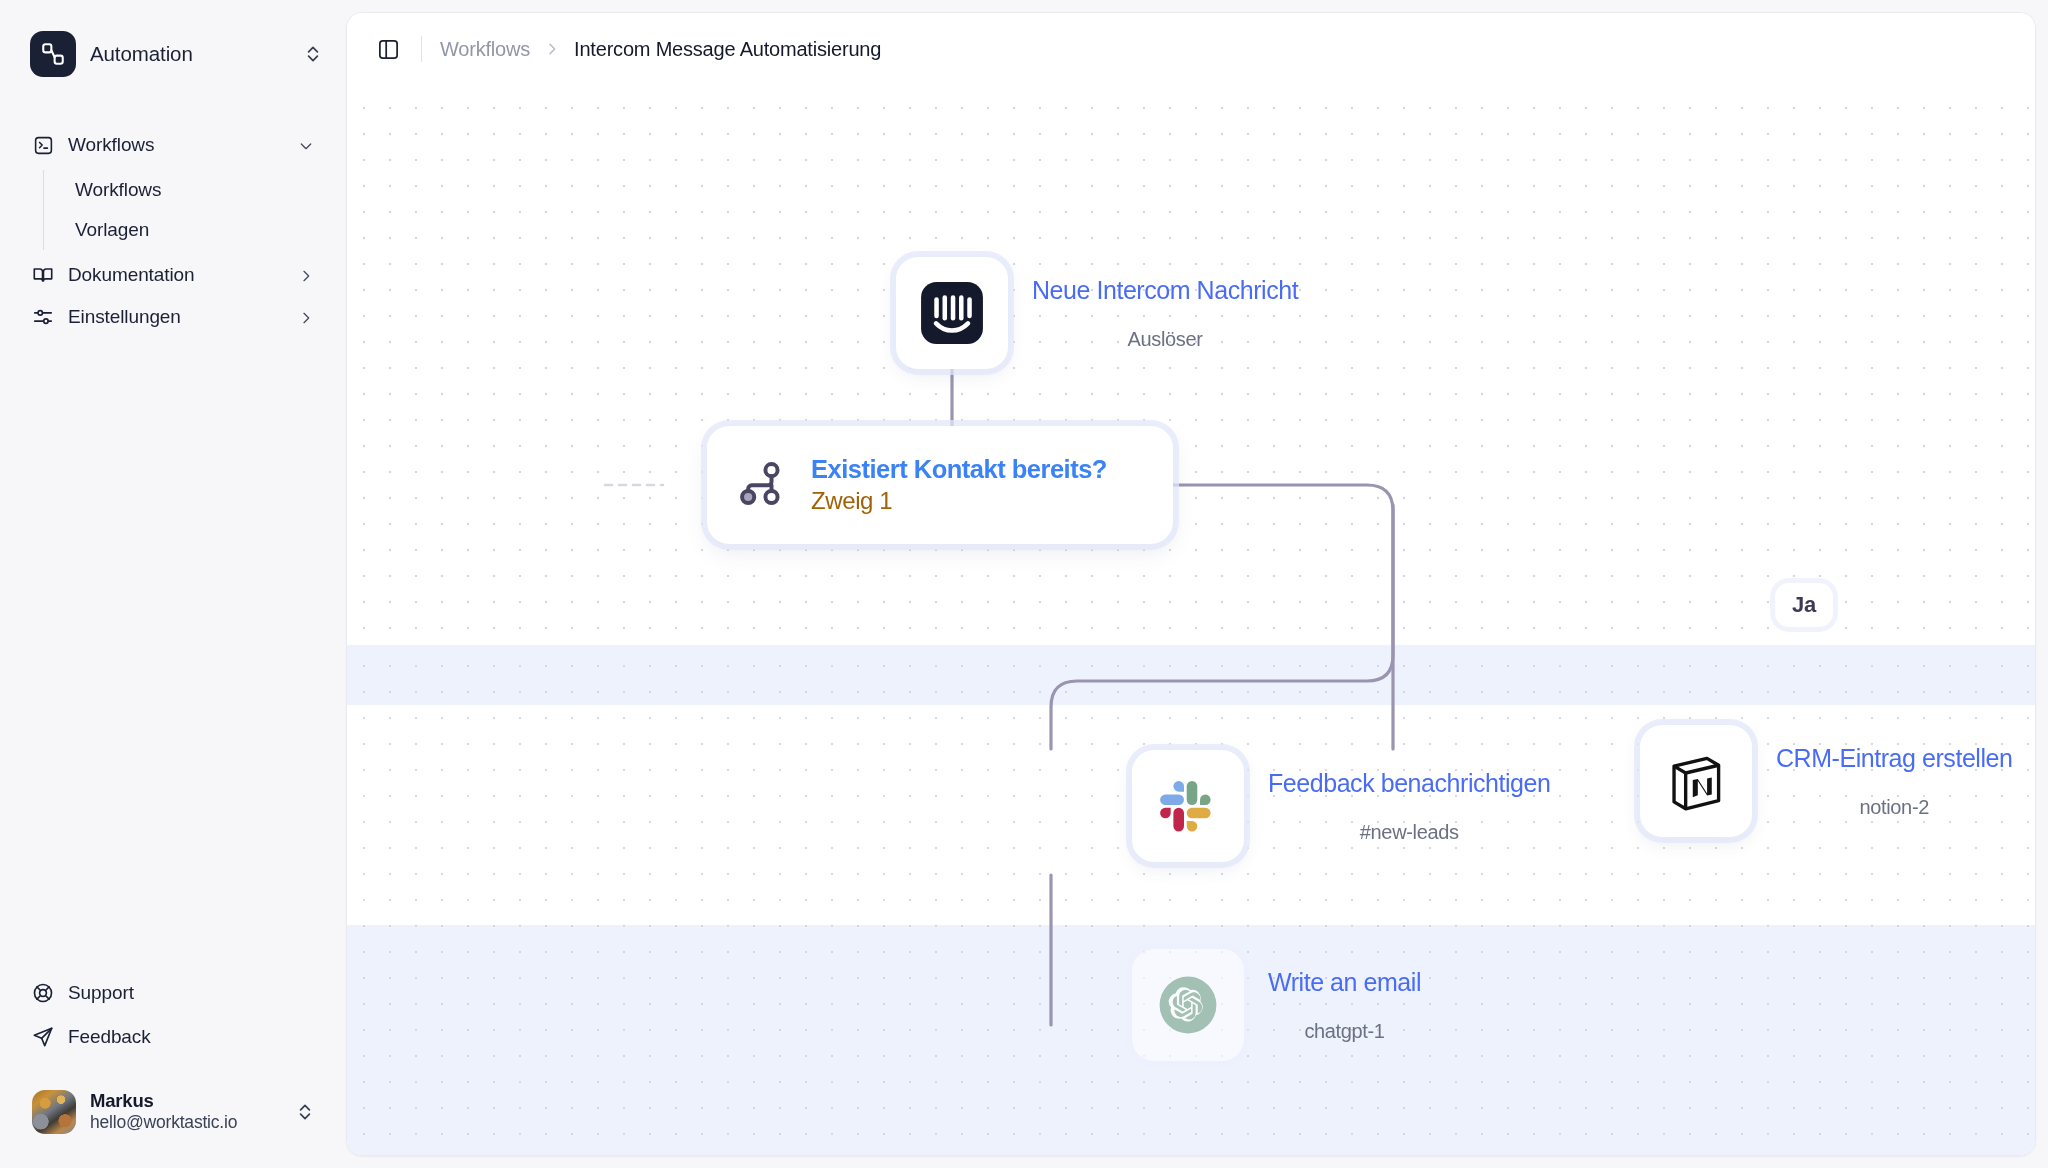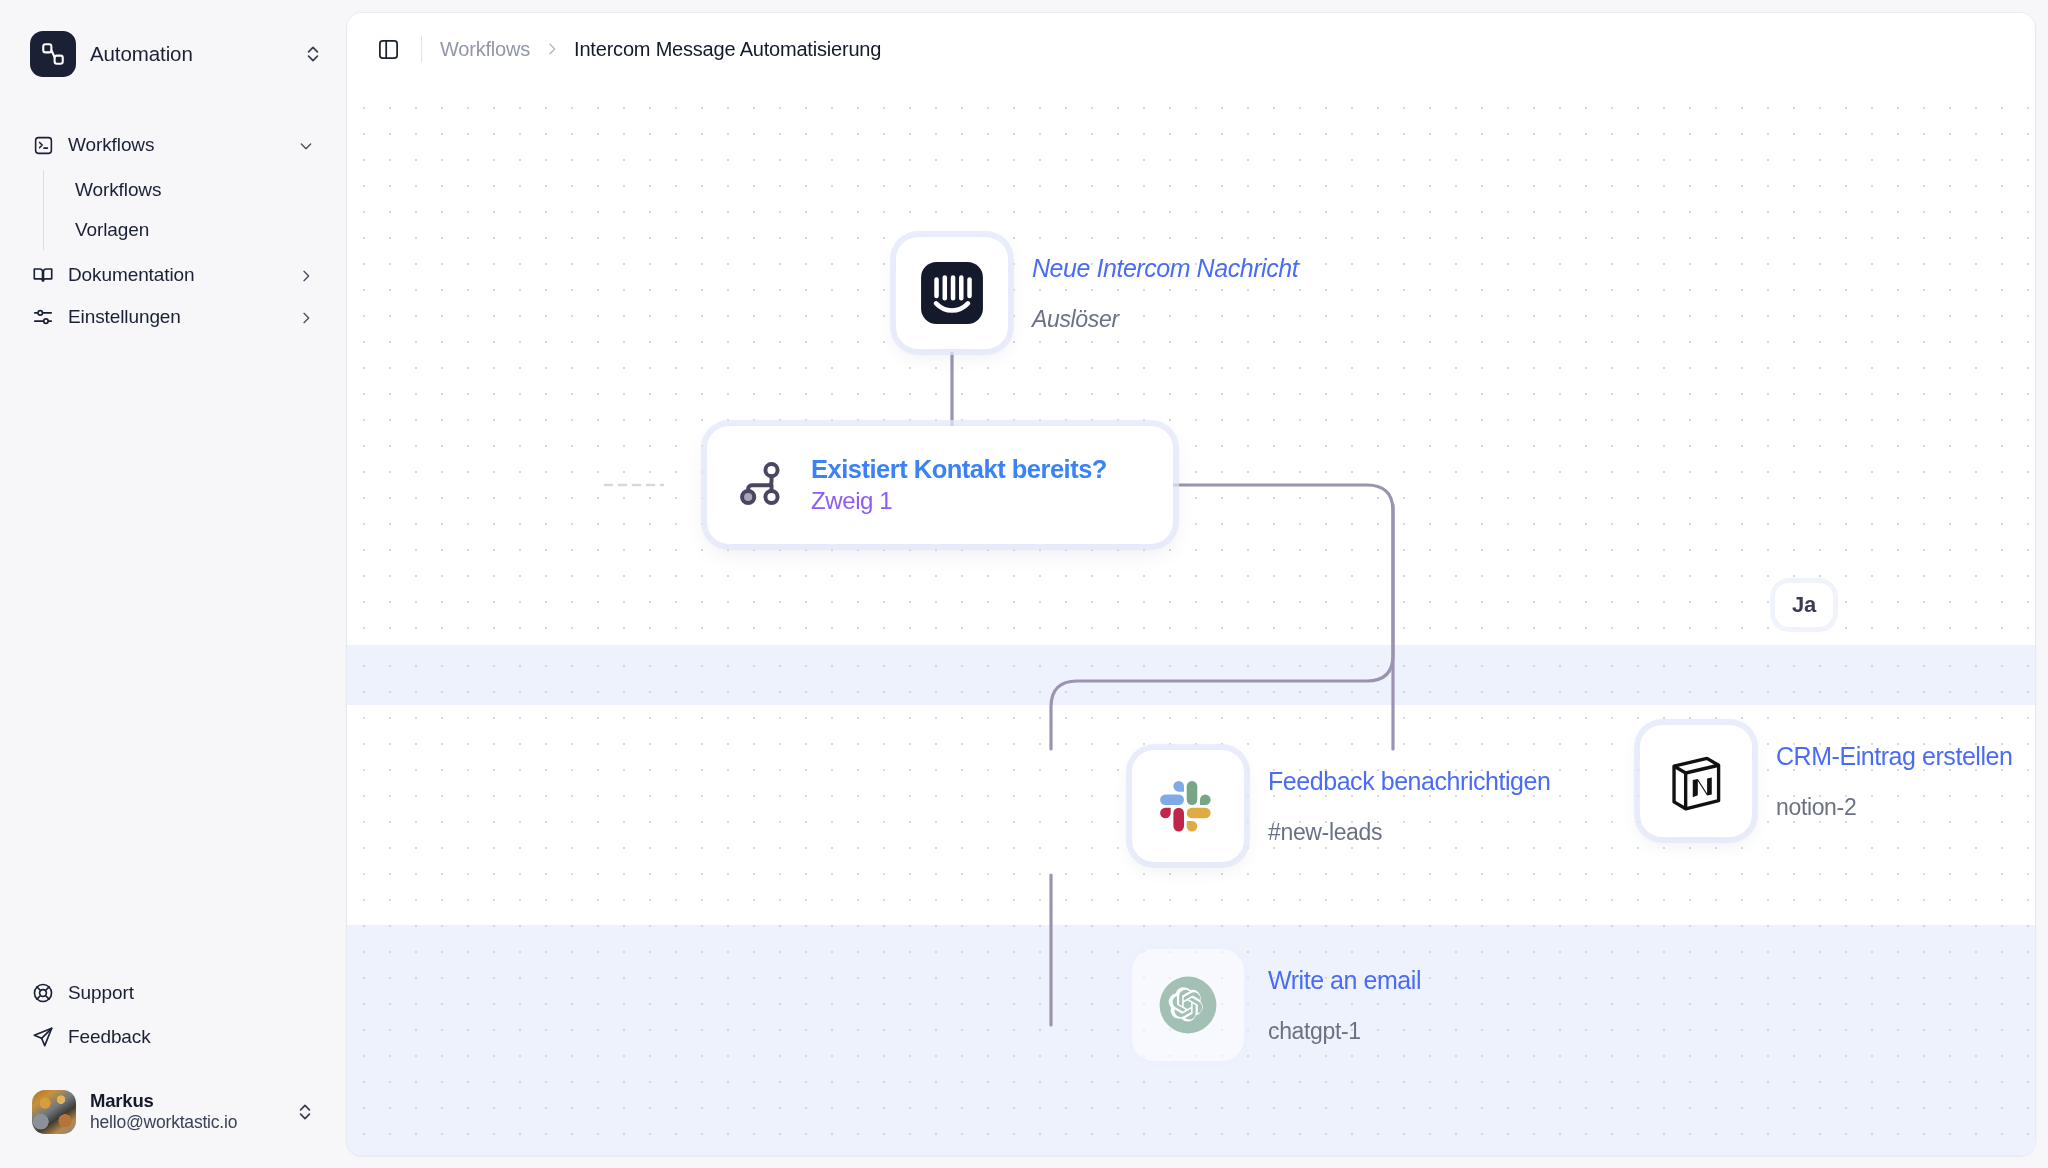--- a/index.html
+++ b/index.html
@@ -422,7 +422,7 @@
         </g>
       </svg>
 
-      <div class="node" style="left:549px; top:152px;font-style:italic;">
+      <div class="node" style="left:549px; top:172px;">
         <div class="icon-card">
           <svg width="66" height="66" viewBox="0 0 64 64">
             <rect x="2" y="2" width="60" height="60" rx="15" fill="#141a2c"></rect>

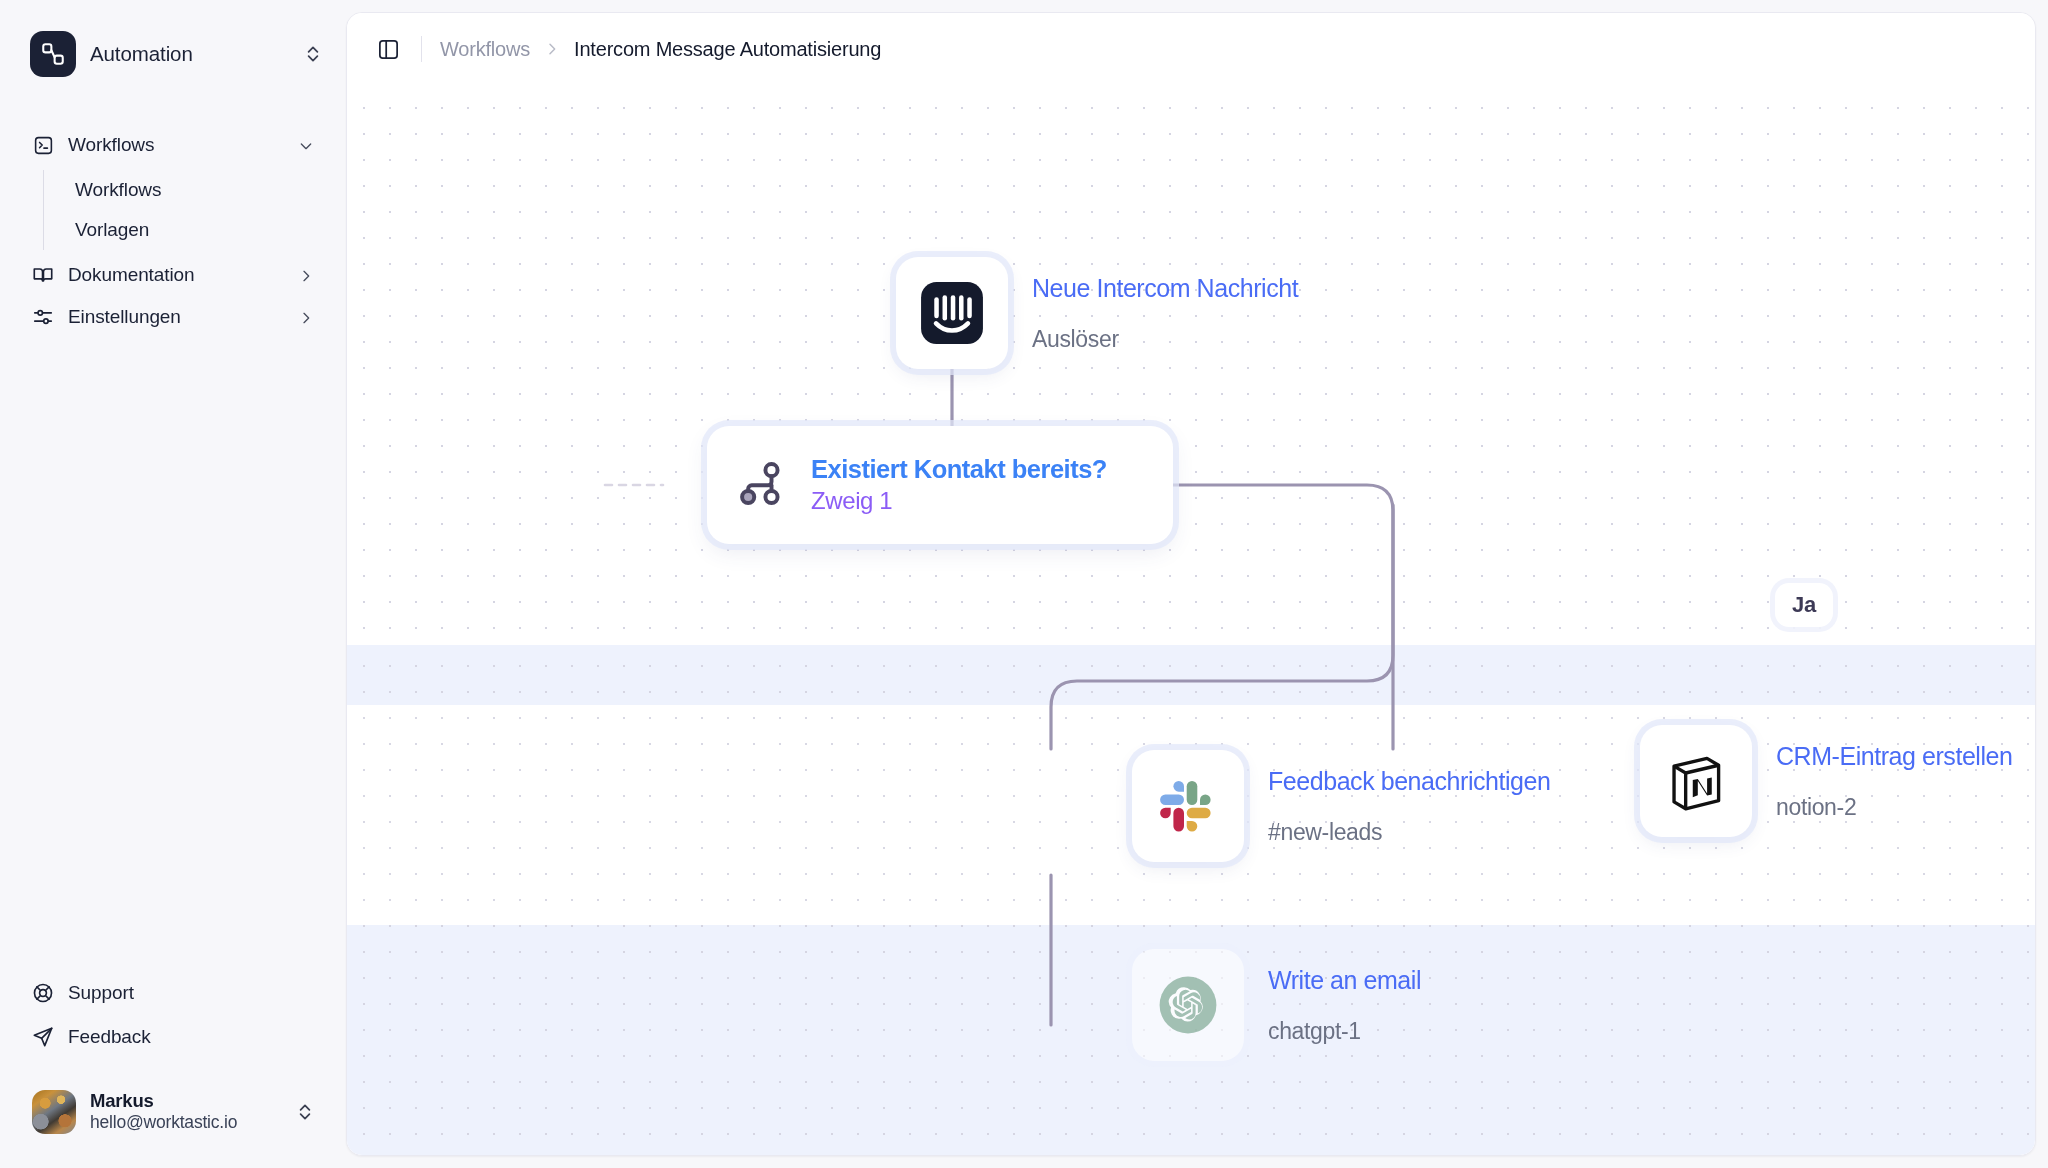--- a/index.html
+++ b/index.html
@@ -209,10 +209,11 @@
     cursor: pointer;
   }
   .node-sub {
-    font-size: 23px;
+    font-size: 20px;
     color: #6b7184;
     letter-spacing: -0.35px;
     margin-top: 21px;
+    text-align: center;
   }
 
   

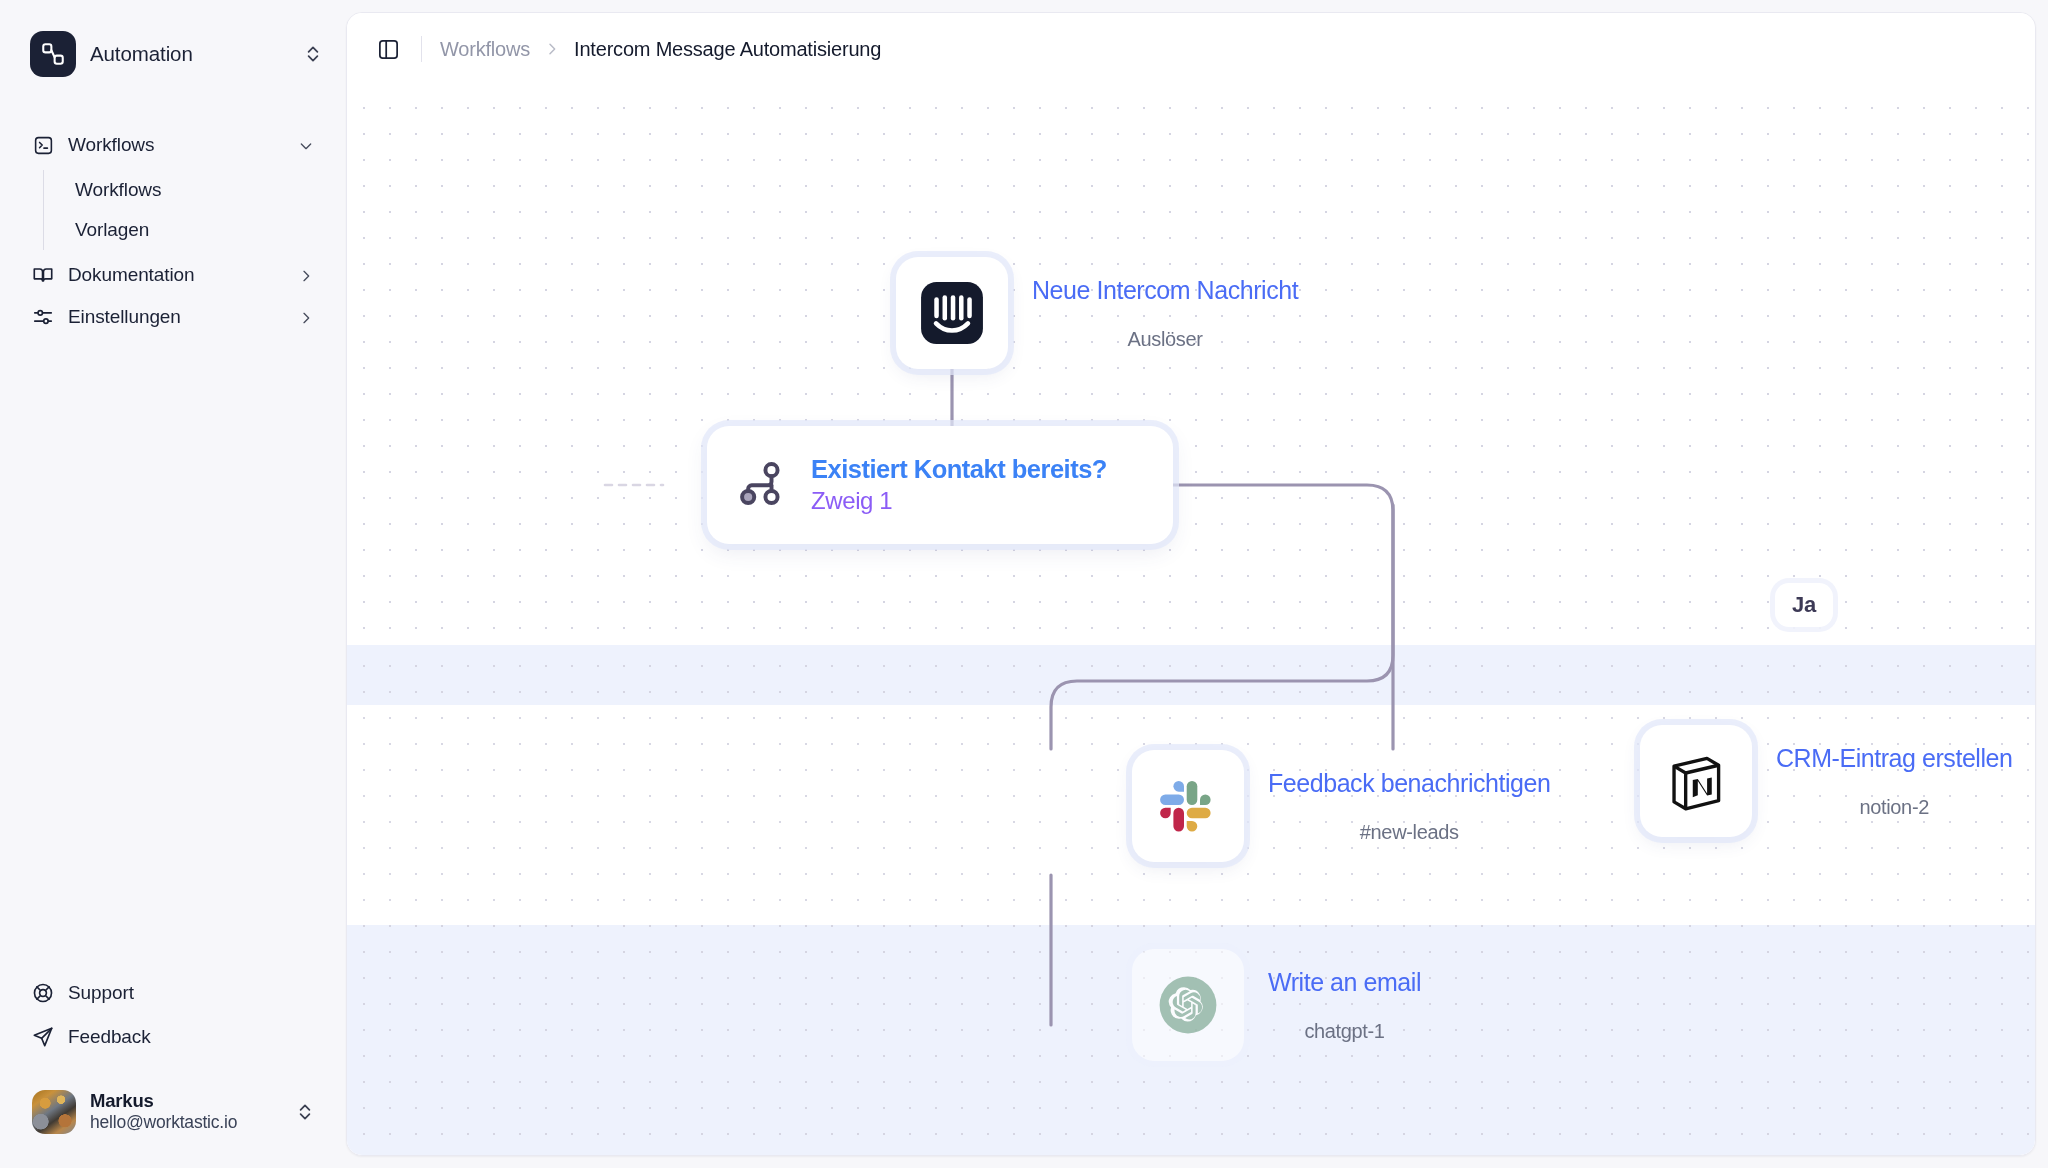--- a/index.html
+++ b/index.html
@@ -231,7 +231,7 @@
   }
   .branch-text { line-height: 1.2; }
   .branch-title { font-size: 25.5px; font-weight: 700; color: #3b82f6; letter-spacing: -0.5px; }
-  .branch-sub { font-size: 24px; color: #8b5cf6; letter-spacing: -0.4px; margin-top: 2px; }
+  .branch-sub { font-size: 24px; color: #a16207; letter-spacing: -0.4px; margin-top: 2px; }
 
   
   .edge-pill {

